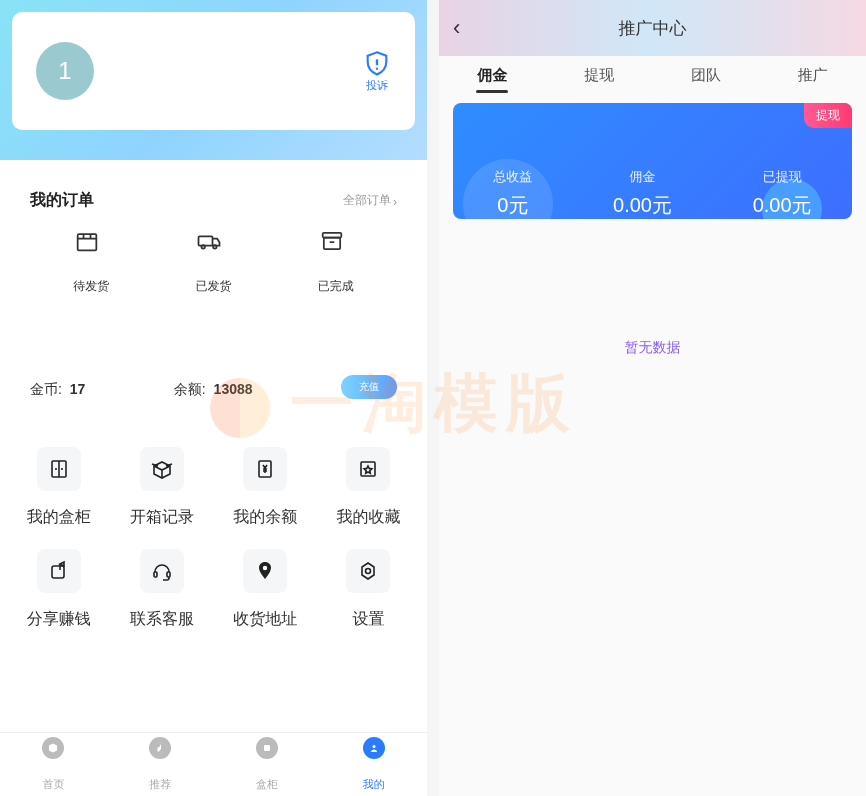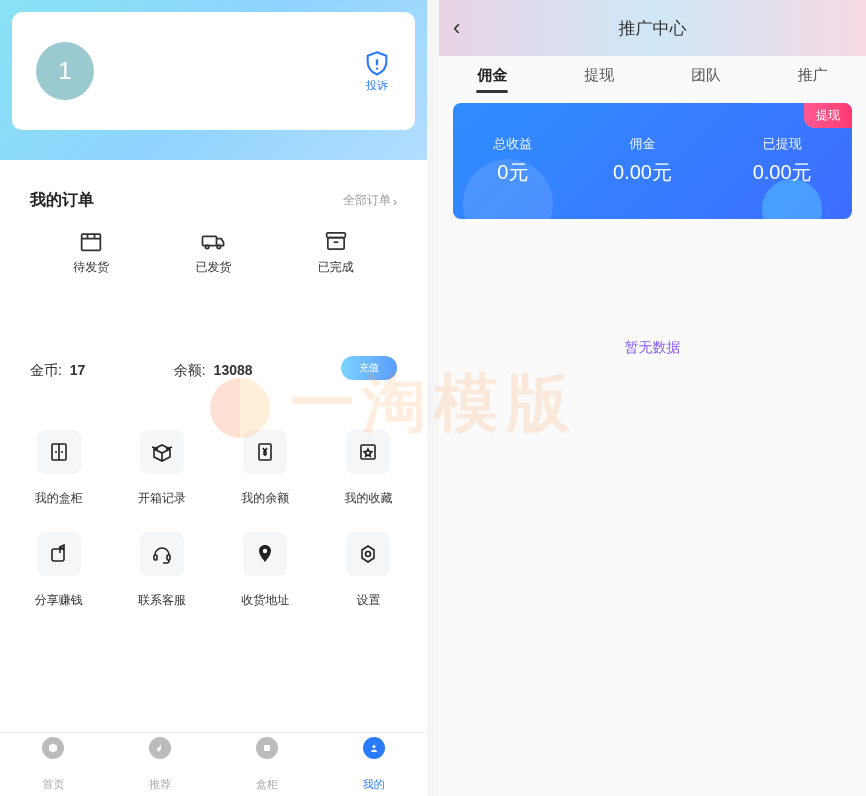--- a/index.html
+++ b/index.html
@@ -144,8 +144,8 @@
       border-bottom-left-radius: 10px;
     }
     .r-stats {
-      display: flex; justify-content: space-around; align-items: flex-start;
-      height: 100%; padding-top: 32px; position: relative; z-index: 1;
+      display: flex; justify-content: space-around; align-items: flex-end;
+      height: 100%; padding-top: 6px; position: relative; z-index: 1;
     }
     .r-stat { text-align: center; color: #fff; }
     .r-stat .lbl { font-size: 13px; opacity: 0.9; margin-bottom: 6px; }

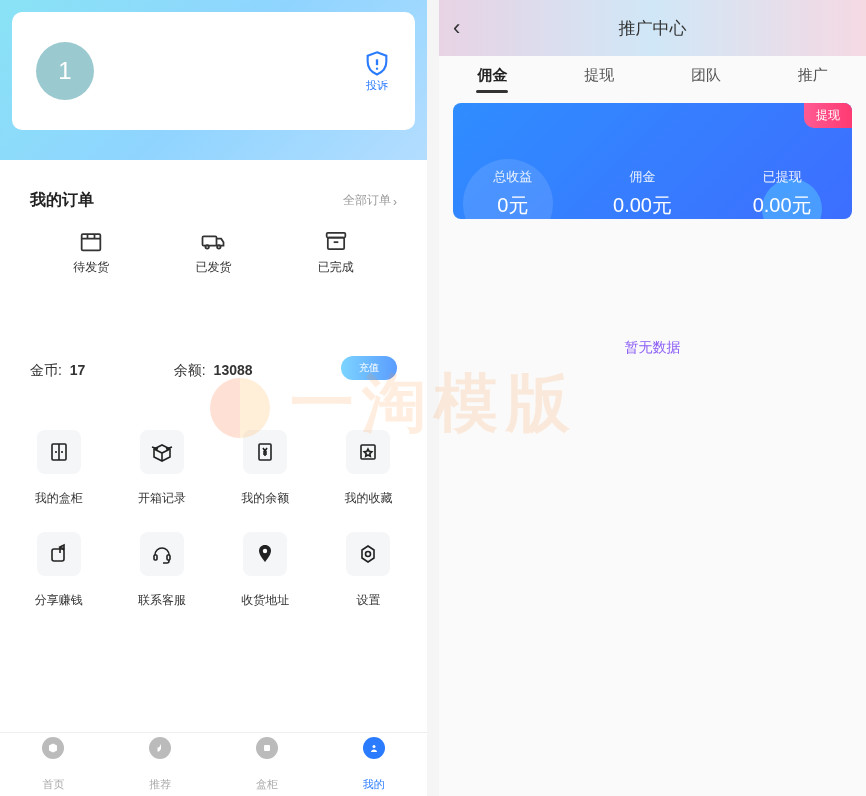--- a/index.html
+++ b/index.html
@@ -64,7 +64,7 @@
       display: flex; justify-content: space-around;
     }
     .order-item {
-      display: flex; flex-direction: column; align-items: center; gap: 4px;
+      display: flex; flex-direction: column; align-items: flex-start; gap: 23px;
       font-size: 12px; color: #333;
     }
     .order-item svg { width: 28px; height: 28px; stroke: #333; stroke-width: 1.5; fill: none; }

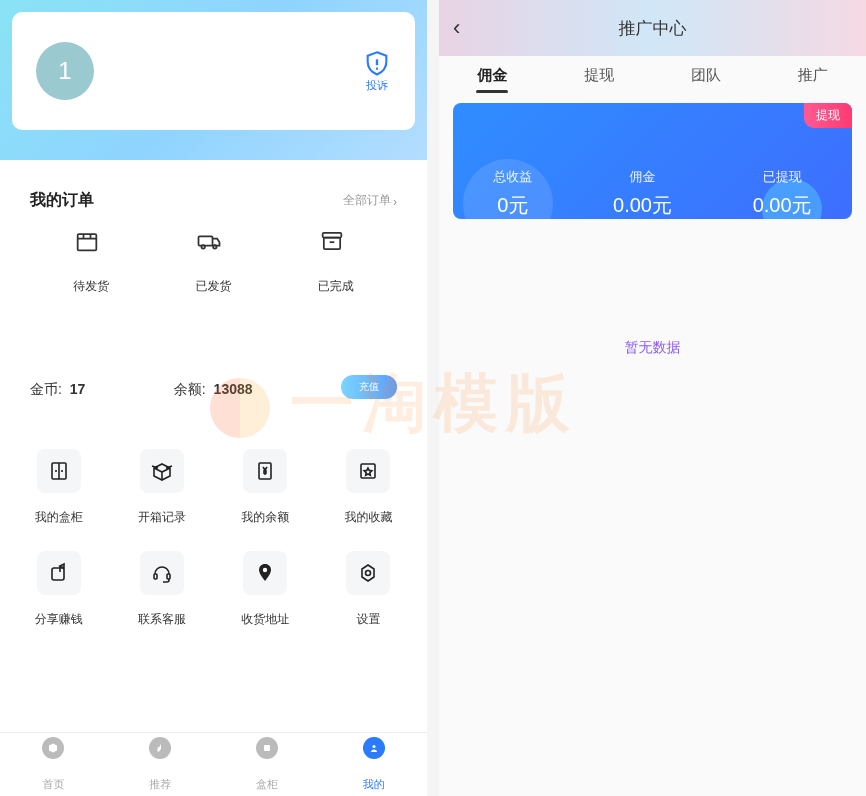--- a/index.html
+++ b/index.html
@@ -87,7 +87,7 @@
     .grid-item {
       background: #fff; border-radius: 8px;
       display: flex; flex-direction: column; align-items: center; justify-content: center;
-      height: 92px; font-size: 12px; color: #333; gap: 16px;
+      height: 92px; font-size: 16px; color: #333; gap: 16px;
     }
     .grid-item .ico {
       width: 44px; height: 44px; border-radius: 8px; background: #f5f6f8;

